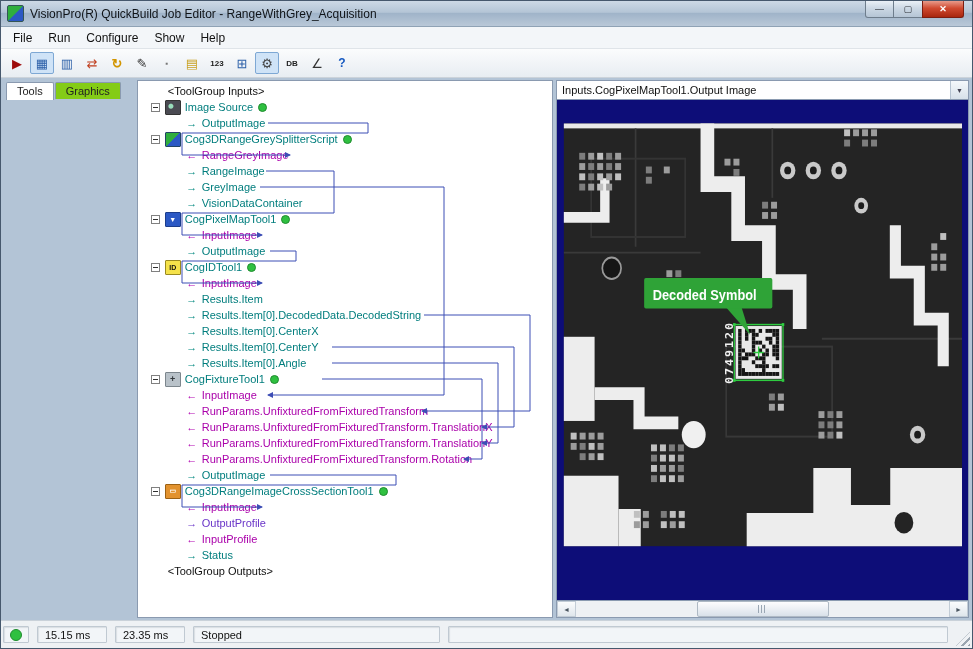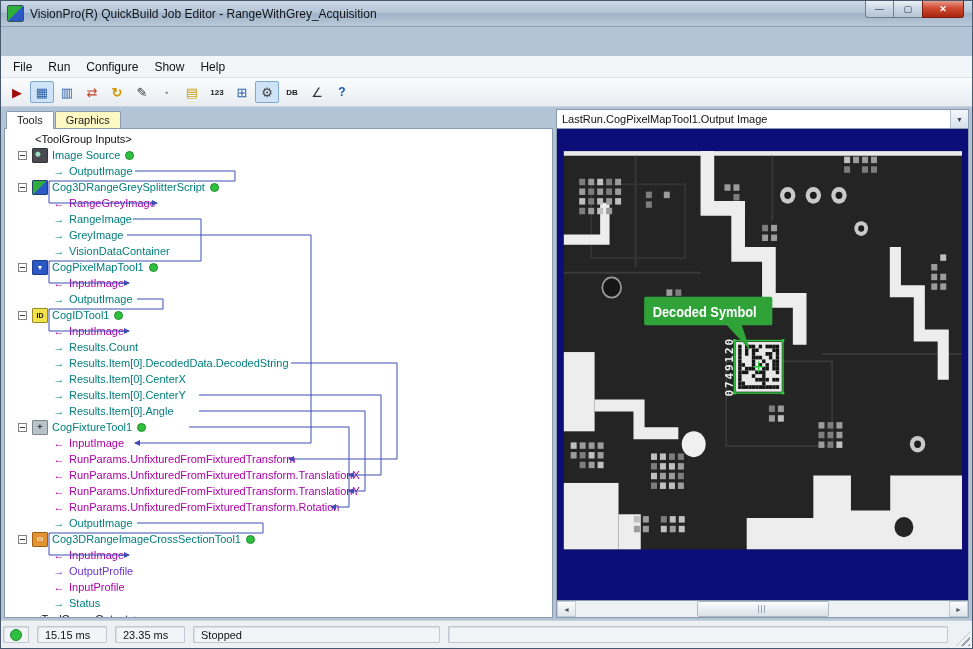--- a/index.html
+++ b/index.html
@@ -22,7 +22,7 @@
         background:linear-gradient(#e89b8a,#d04a30 45%,#a8260e);border-color:#7c1d10;}
   
   .menubar{height:21px;flex:none;background:#f3f6f9;border-bottom:1px solid #dfe4e9;
-           display:flex;align-items:center;padding-left:4px;margin-top:29px;}
+           display:flex;align-items:center;padding-left:4px;}
   .menuitem{font-size:12px;color:#111;padding:2px 8px;}
   
   .toolbar{height:28px;flex:none;background:linear-gradient(#fbfcfd,#e8edf2);border-bottom:1px solid #ccd3da;

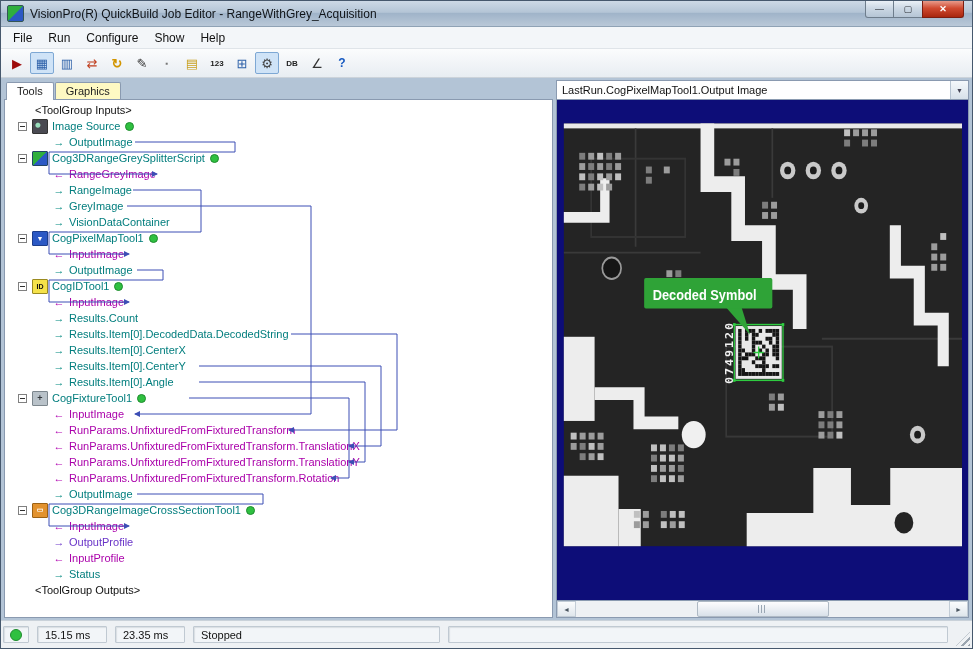--- a/index.html
+++ b/index.html
@@ -37,7 +37,7 @@
   .tb13{color:#333;}.tb14{color:#1558c0;font-weight:bold;font-size:12px;}
   
   .content{flex:1;display:flex;padding:2px 3px 2px 3px;gap:3px;min-height:0;}
-  .left{width:549px;flex:none;display:flex;flex-direction:column;min-height:0;}
+  .left{width:549px;flex:none;display:flex;flex-direction:row;min-height:0;gap:16px;}
   .tabstrip{height:19px;flex:none;display:flex;align-items:flex-end;padding-left:2px;gap:1px;}
   .tab{font-size:11px;padding:2px 10px 2px 10px;border:1px solid #8a9ab0;border-bottom:none;
        border-radius:2px 2px 0 0;background:#fef9c3;color:#222;position:relative;}

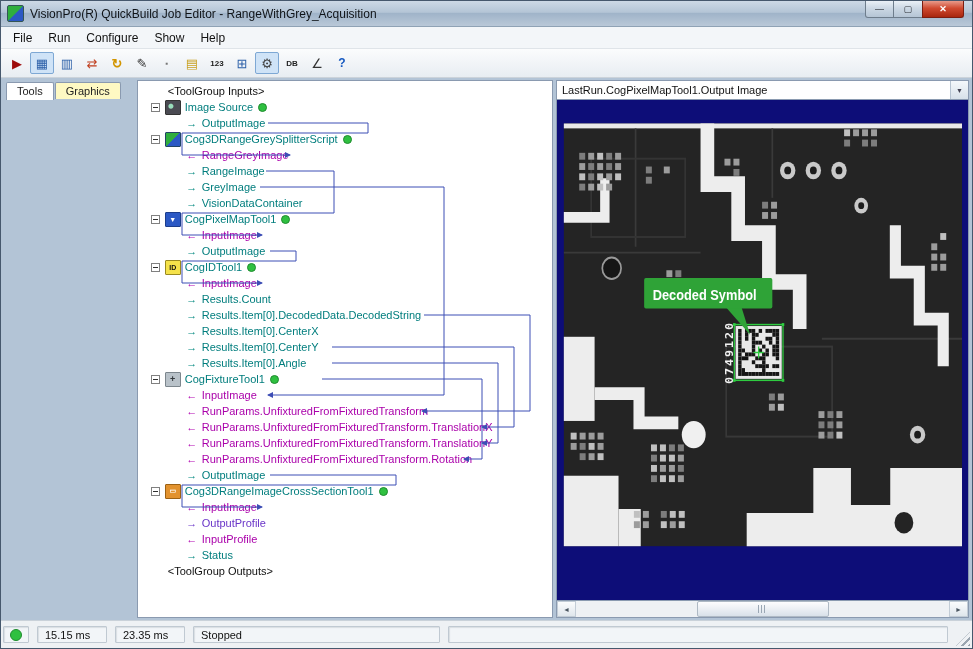--- a/index.html
+++ b/index.html
@@ -40,7 +40,7 @@
   .left{width:549px;flex:none;display:flex;flex-direction:row;min-height:0;gap:16px;}
   .tabstrip{height:19px;flex:none;display:flex;align-items:flex-end;padding-left:2px;gap:1px;}
   .tab{font-size:11px;padding:2px 10px 2px 10px;border:1px solid #8a9ab0;border-bottom:none;
-       border-radius:2px 2px 0 0;background:#fef9c3;color:#222;position:relative;}
+       border-radius:2px 2px 0 0;background:#84cc16;color:#222;position:relative;}
   .tab.active{background:#fff;z-index:3;margin-bottom:-1px;padding-bottom:3px;}
   .treepanel{flex:1;background:#fff;border:1px solid #8a9ab0;position:relative;overflow:hidden;min-height:0;}
   .tree{position:absolute;left:0;top:0;right:0;padding-top:2px;z-index:1;}

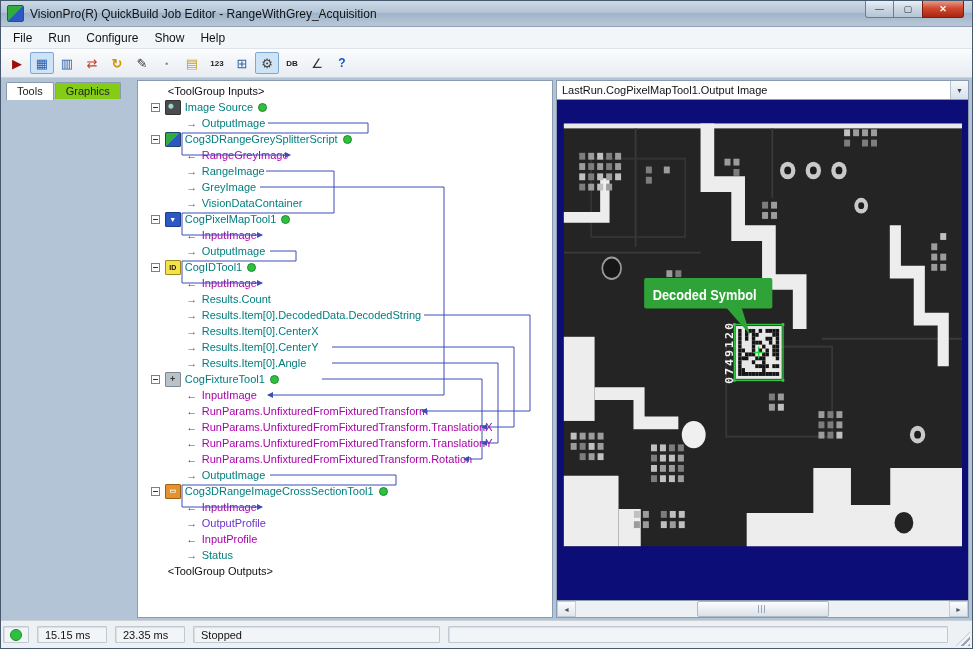--- a/index.html
+++ b/index.html
@@ -314,7 +314,7 @@
 
     <div class="right">
       <div class="combo">
-        <span class="combo-text">LastRun.CogPixelMapTool1.Output Image</span>
+        <span class="combo-text">Inputs.CogPixelMapTool1.Output Image</span>
         <span class="combo-btn">▼</span>
       </div>
       <div class="imgarea">

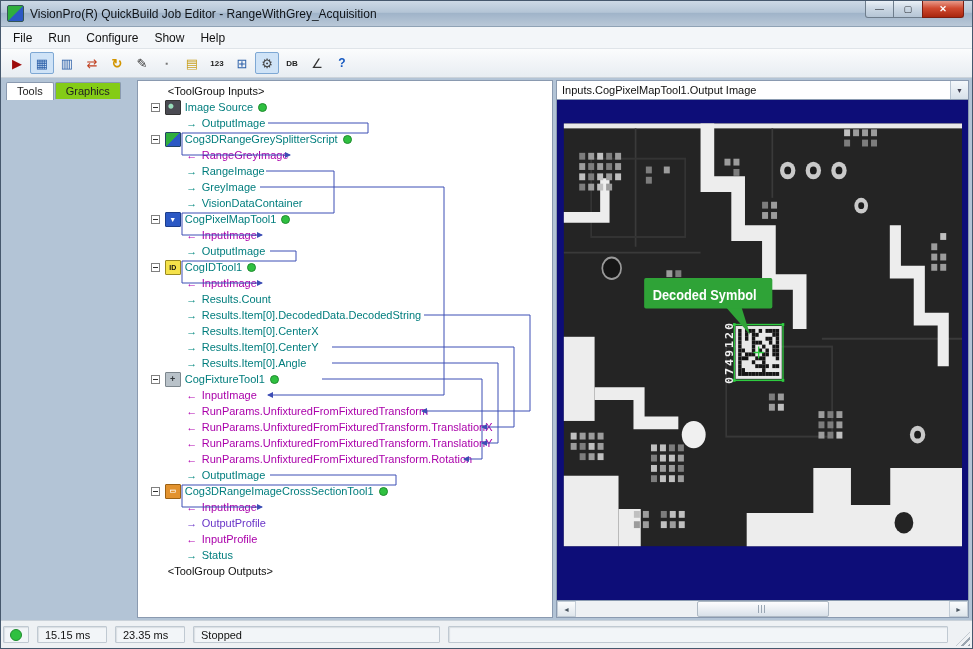--- a/index.html
+++ b/index.html
@@ -216,7 +216,7 @@
             </div>
           <div class="trow m">
               <span class="arrow out"></span>
-              <span class="lab ol">Results.Count</span>
+              <span class="lab ol">Results.Item</span>
             </div>
           <div class="trow m">
               <span class="arrow out"></span>

